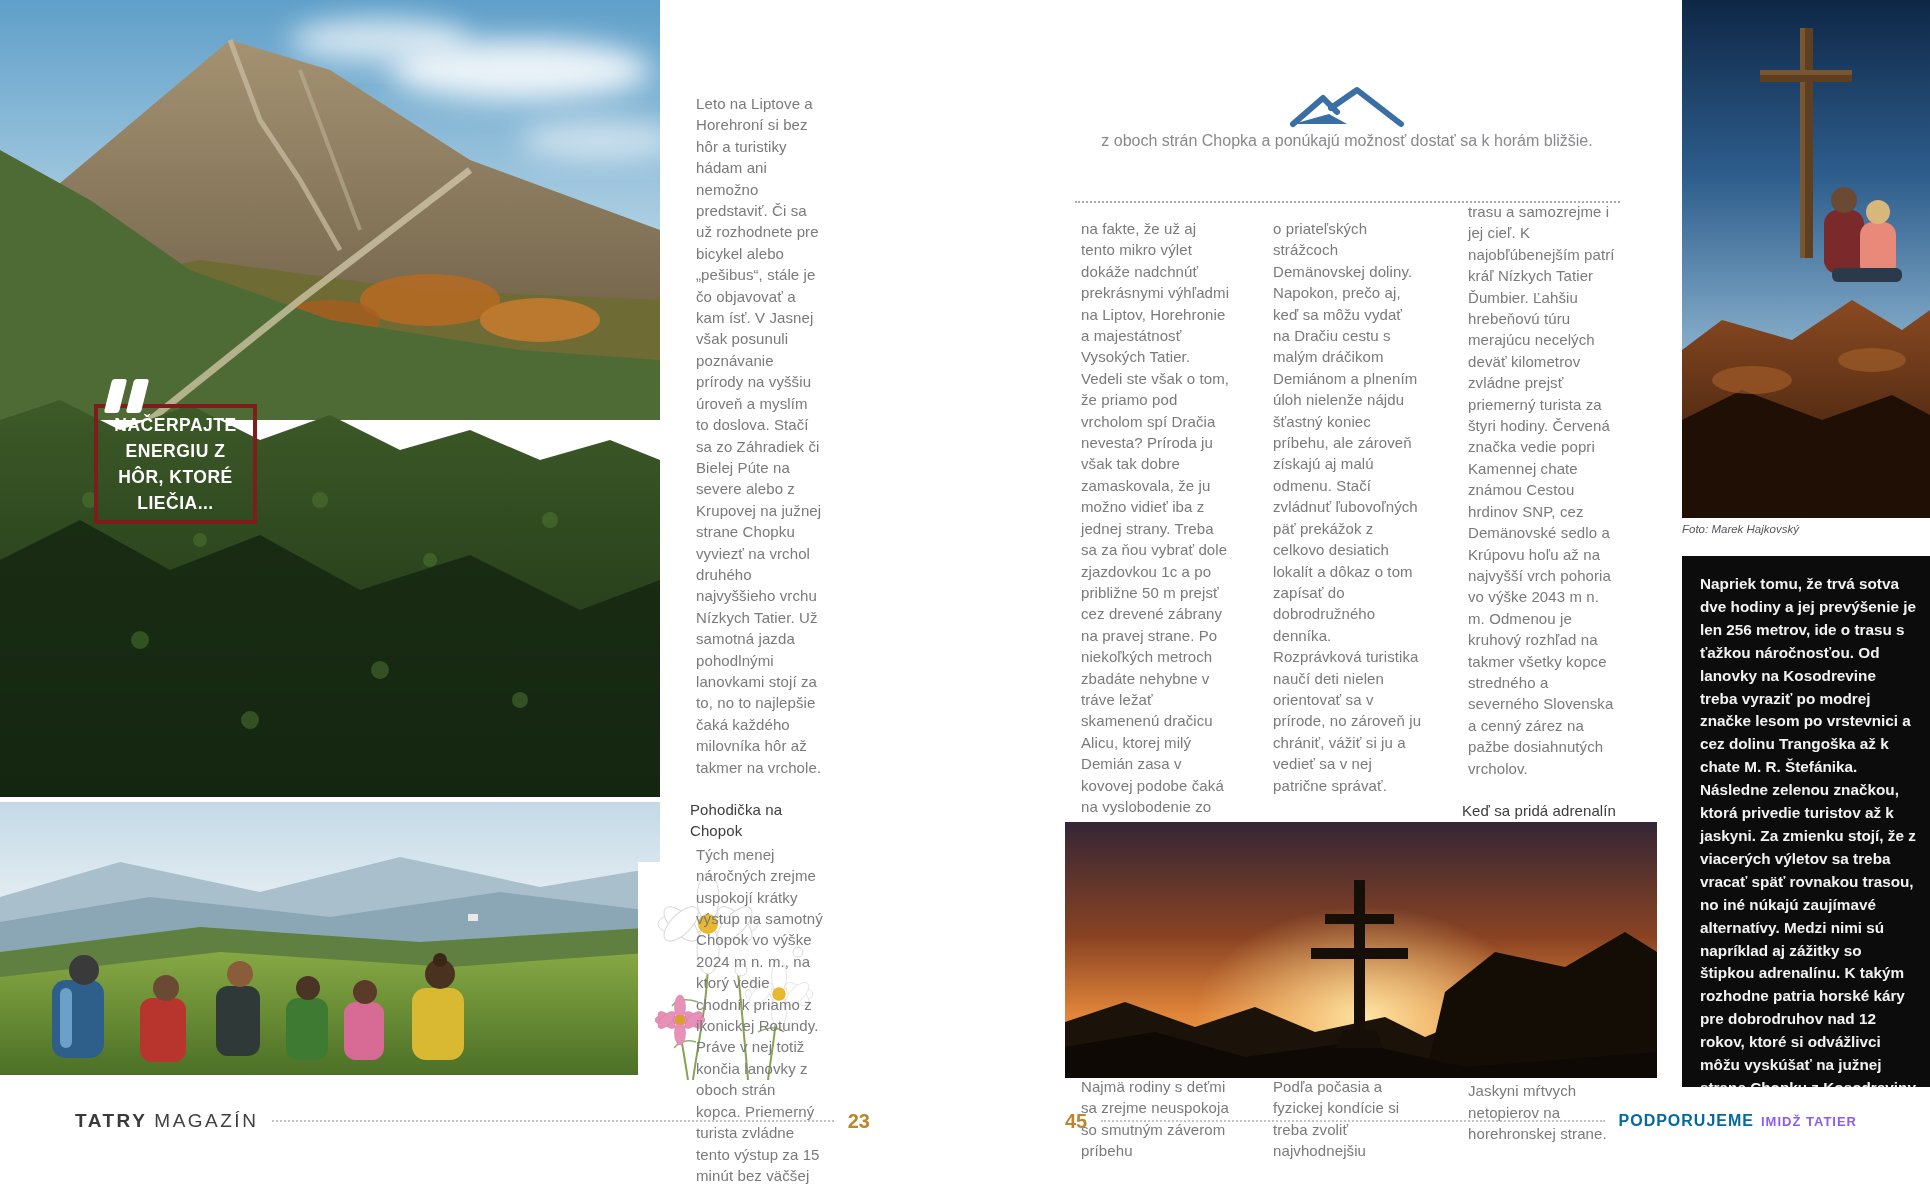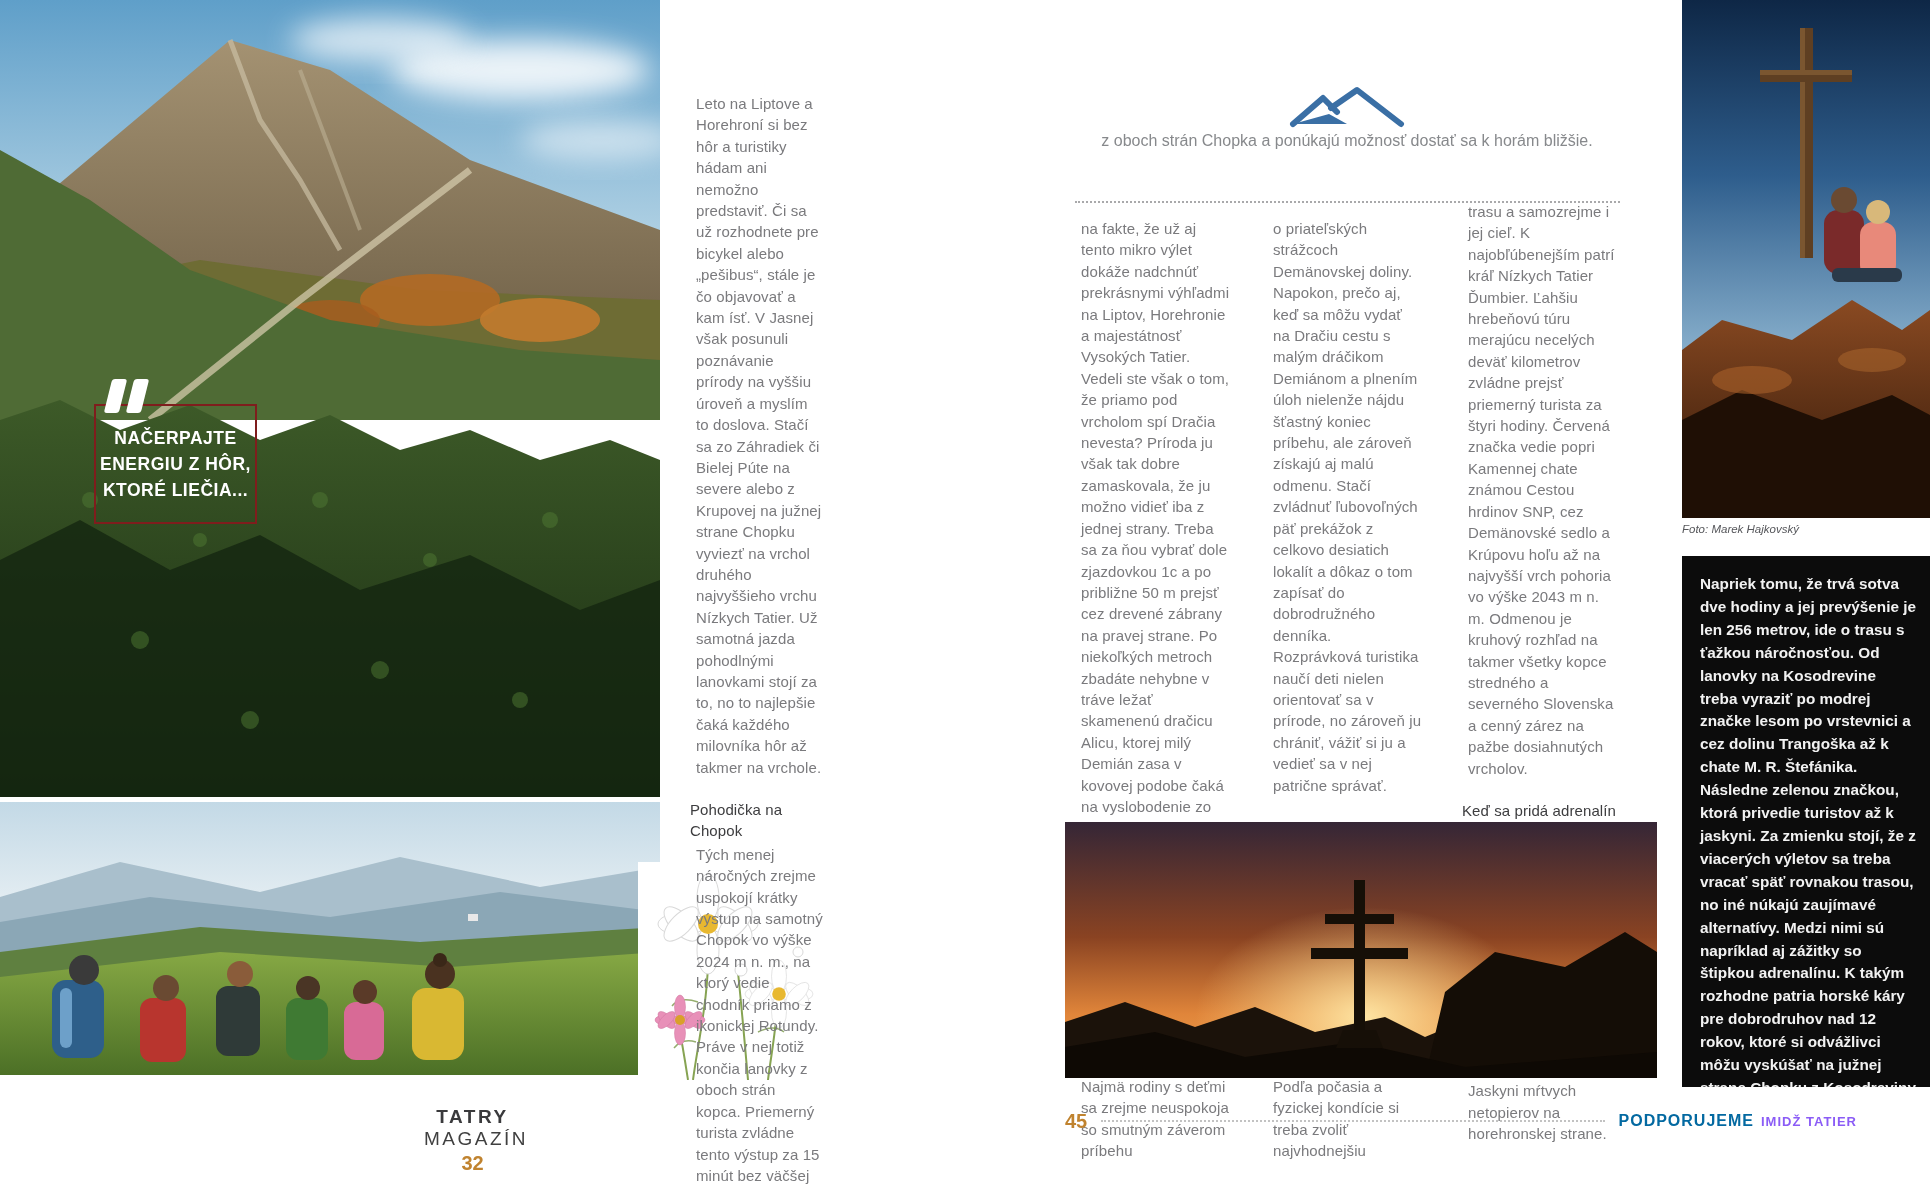--- a/index.html
+++ b/index.html
@@ -18,7 +18,7 @@
   
   .quote-box{
     position:absolute;left:94px;top:404px;width:163px;height:120px;
-    border:2px solid #7f1d1d;display:flex;align-items:center;justify-content:center;
+    border:4px solid #7f1d1d;display:flex;align-items:center;justify-content:center;
     text-align:center;color:#ffffff;font-weight:700;font-size:17.5px;line-height:26px;
     letter-spacing:.5px;padding:4px;box-sizing:border-box;z-index:3;
   }

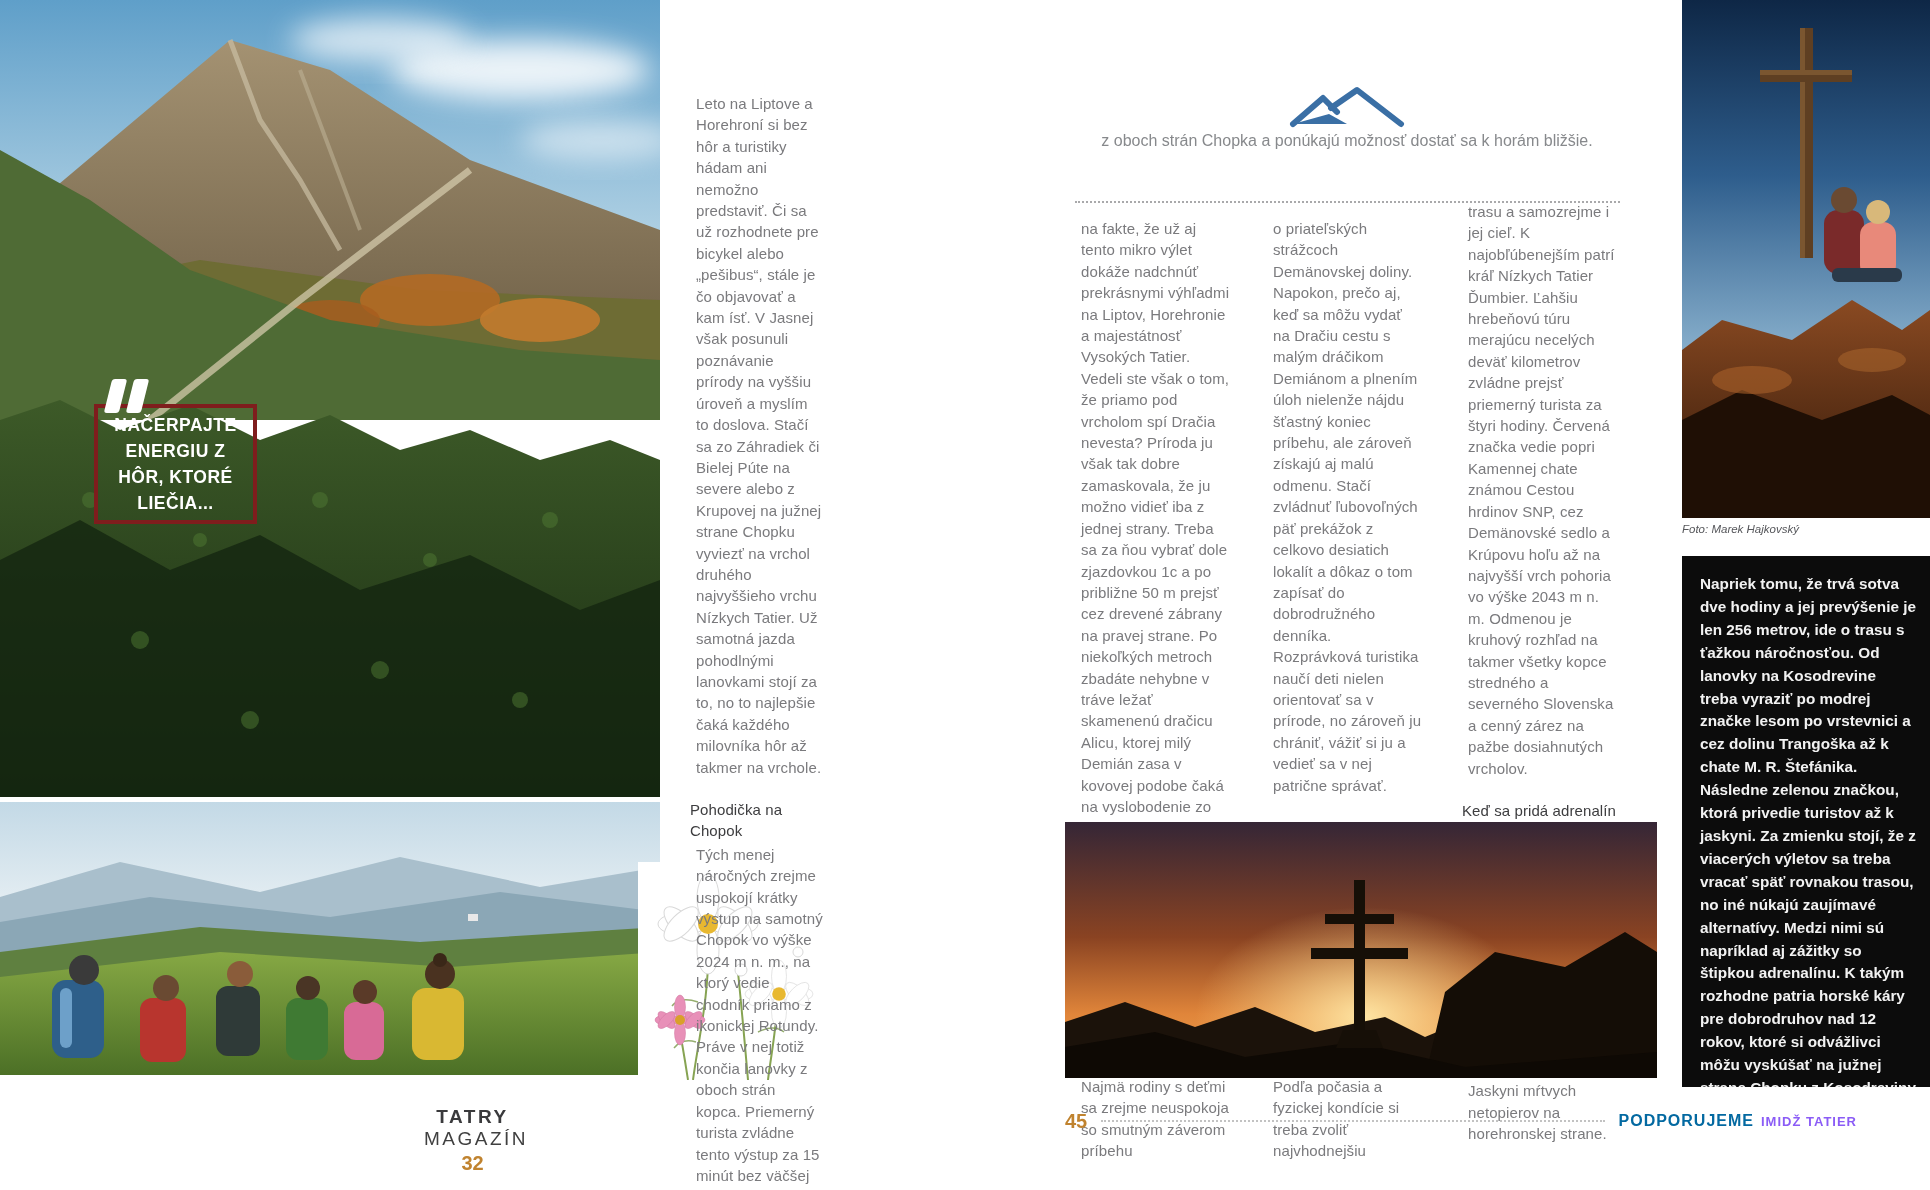--- a/index.html
+++ b/index.html
@@ -330,7 +330,7 @@
   <span>Napriek tomu, že trvá sotva dve hodiny a jej prevýšenie je len 256 metrov, ide o trasu s ťažkou náročnosťou. Od lanovky na Kosodrevine treba vyraziť po modrej značke lesom po vrstevnici a cez dolinu Trangoška až k chate M. R. Štefánika. Následne zelenou značkou, ktorá privedie turistov až k jaskyni. Za zmienku stojí, že z viacerých výletov sa treba vracať späť rovnakou trasou, no iné núkajú zaujímavé alternatívy. Medzi nimi sú napríklad aj zážitky so štipkou adrenalínu. K takým rozhodne patria horské káry pre dobrodruhov nad 12 rokov, ktoré si odvážlivci môžu vyskúšať na južnej strane Chopku z Kosodreviny na Krupovú. Kto neverí, že aj bez motora sa dá vychutnávať veľká rýchlosť, nemal by túto atrakciu rozhodne nechať bez povšimnutia.</span>
 </div>
 
-<div class="footer" style="left:75px;width:795px;flex-direction:column;">
+<div class="footer" style="left:75px;width:795px;">
   <span class="brand-primary">TATRY</span>
   <span class="brand-secondary">MAGAZÍN</span>
   <span class="leader"></span>

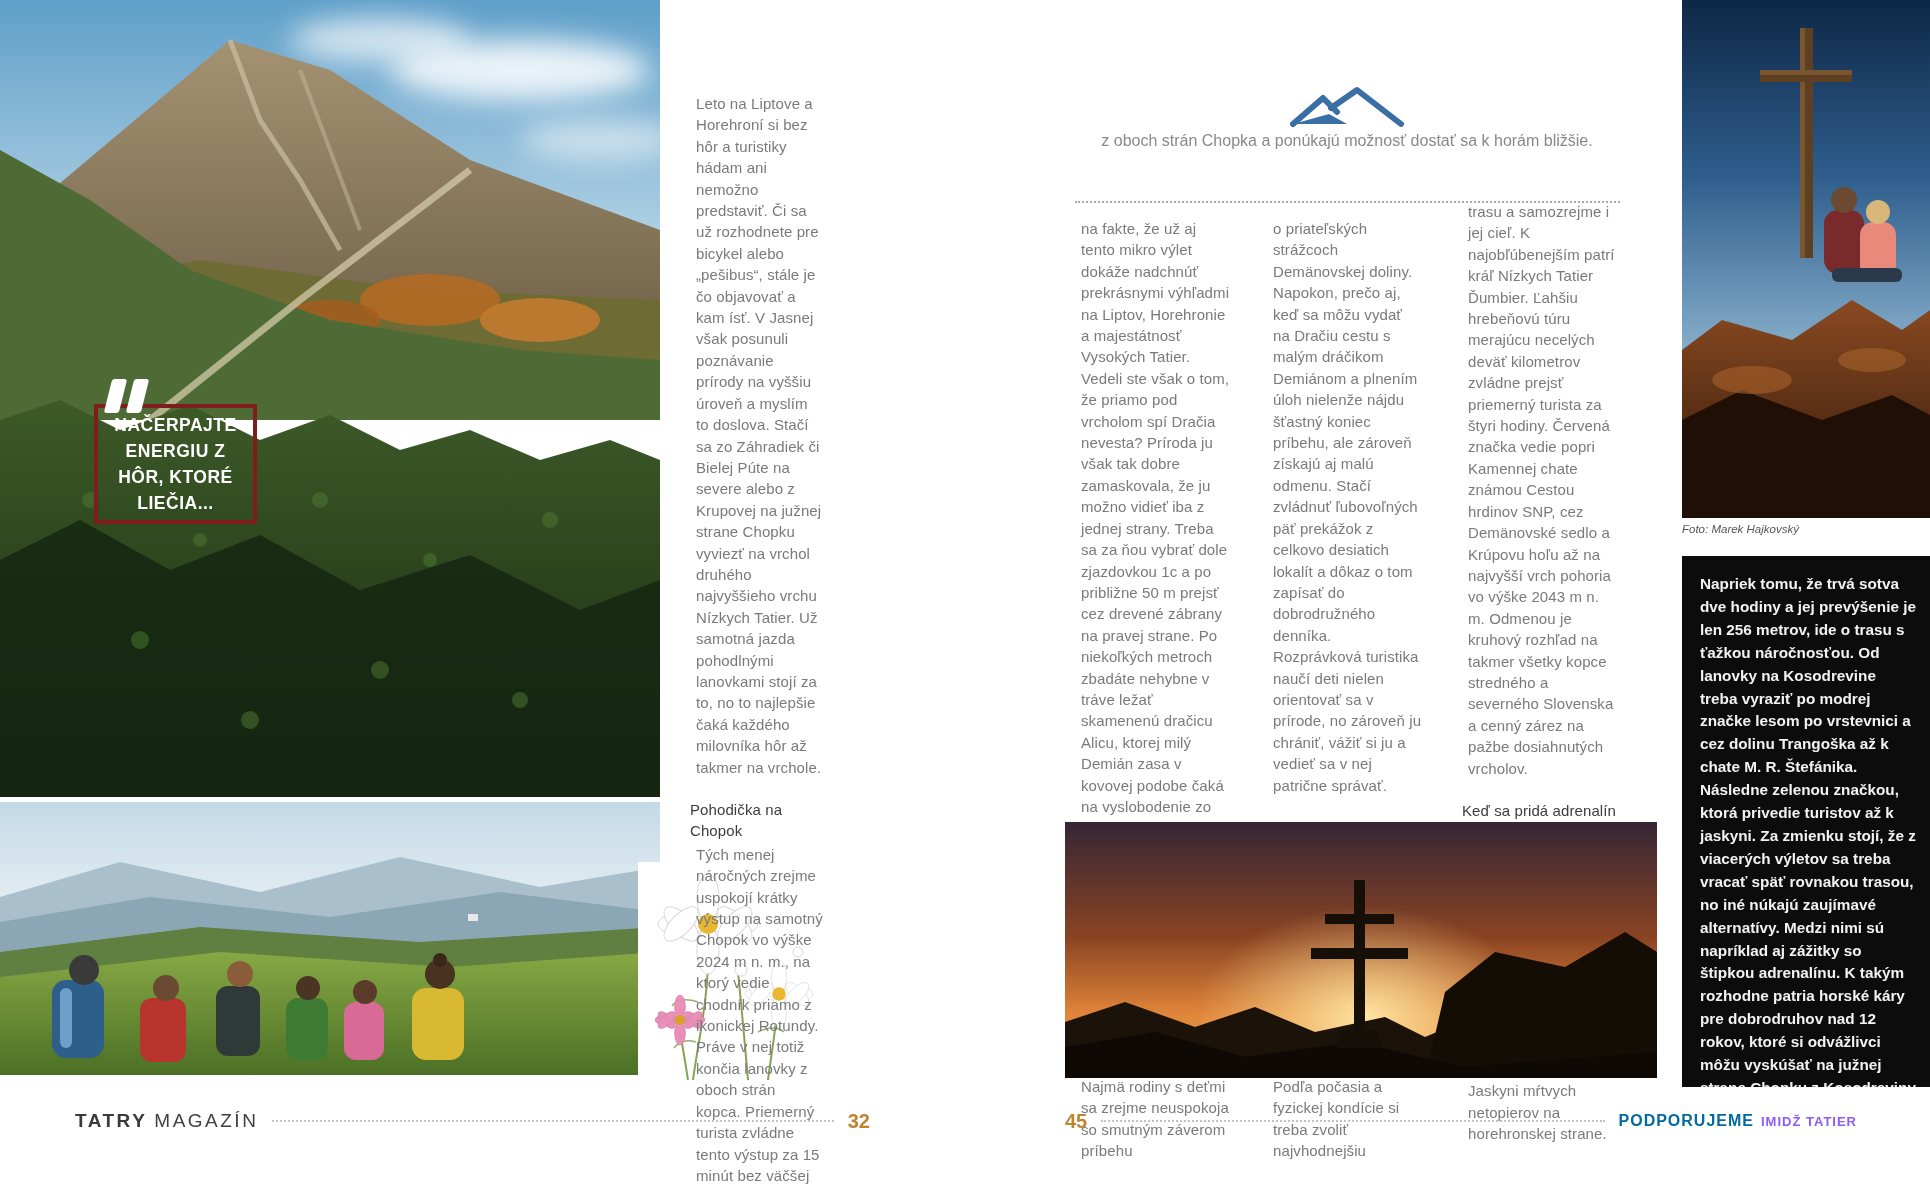--- a/index.html
+++ b/index.html
@@ -334,7 +334,7 @@
   <span class="brand-primary">TATRY</span>
   <span class="brand-secondary">MAGAZÍN</span>
   <span class="leader"></span>
-  <span class="page-num">32</span>
+  <span class="page-num">23</span>
 </div>
 
 <div class="footer" style="left:1065px;width:792px;">

